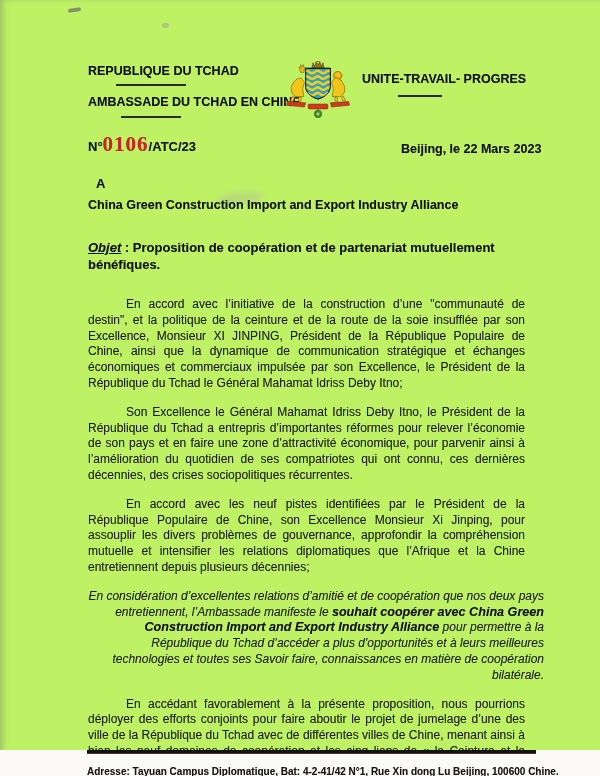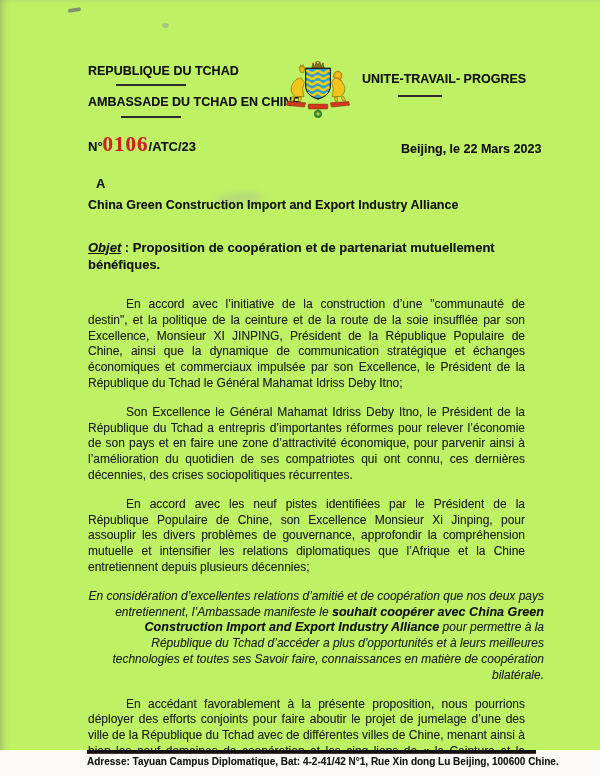--- a/index.html
+++ b/index.html
@@ -57,7 +57,7 @@
   .bar { margin-left:87px; width:449px; height:4px; background:#121212;
          border-bottom:1px solid #4a3030; }
   .addr { margin-left:87px; width:449px; text-align:center; font-weight:bold;
-          font-size:10px; margin-top:2px; color:#161616; white-space:nowrap; }
+          font-size:10px; margin-top:12px; color:#161616; white-space:nowrap; }
 </style>
 </head>
 <body>

